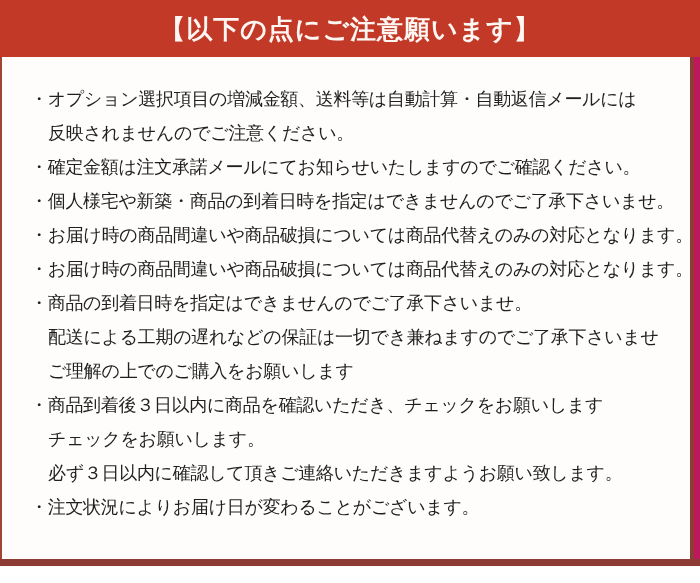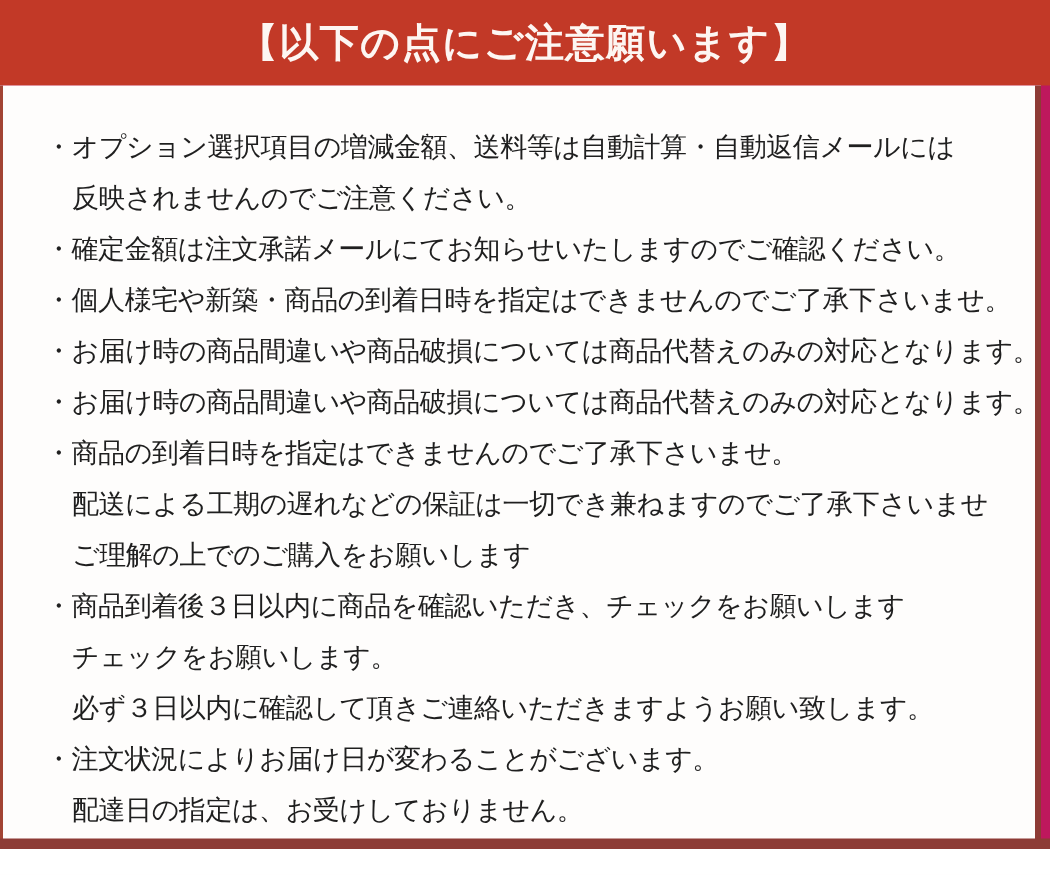--- a/index.html
+++ b/index.html
@@ -82,7 +82,6 @@
         <p class="line indent">チェックをお願いします。</p>
         <p class="line indent">必ず３日以内に確認して頂きご連絡いただきますようお願い致します。</p>
         <p class="line">・注文状況によりお届け日が変わることがございます。</p>
-        <p class="line indent">配達日の指定は、お受けしておりません。</p>
       </div>
   </div>
 

